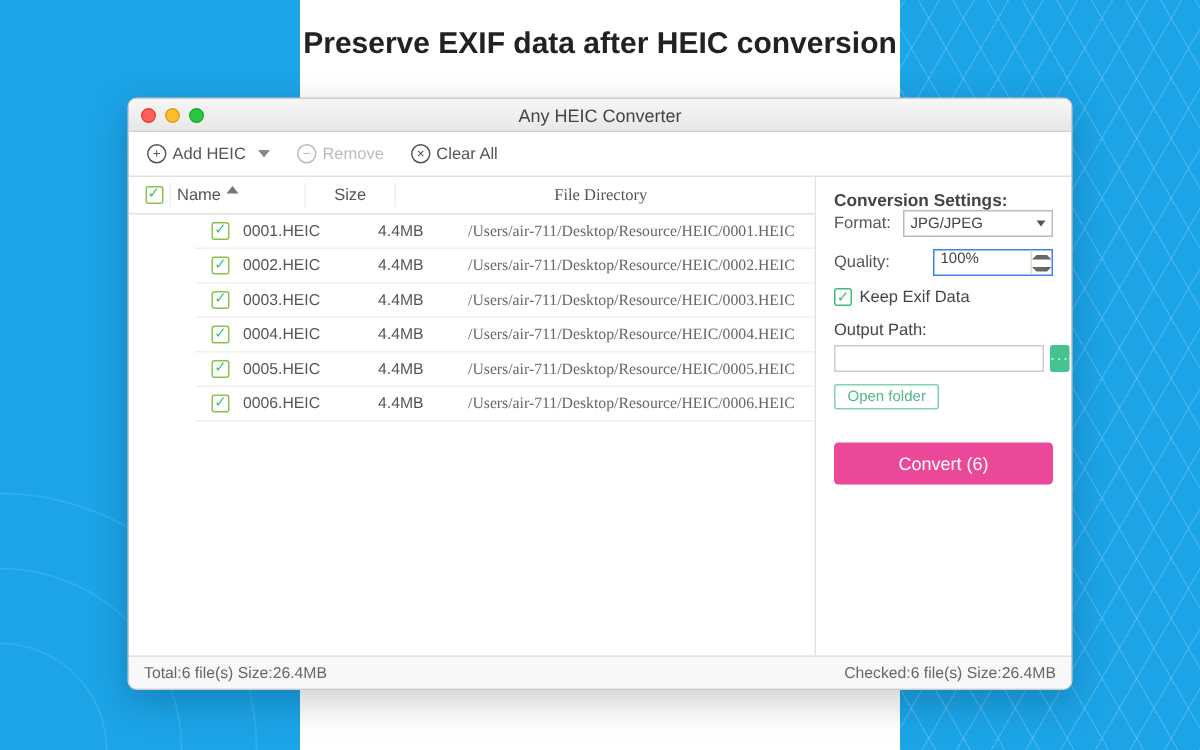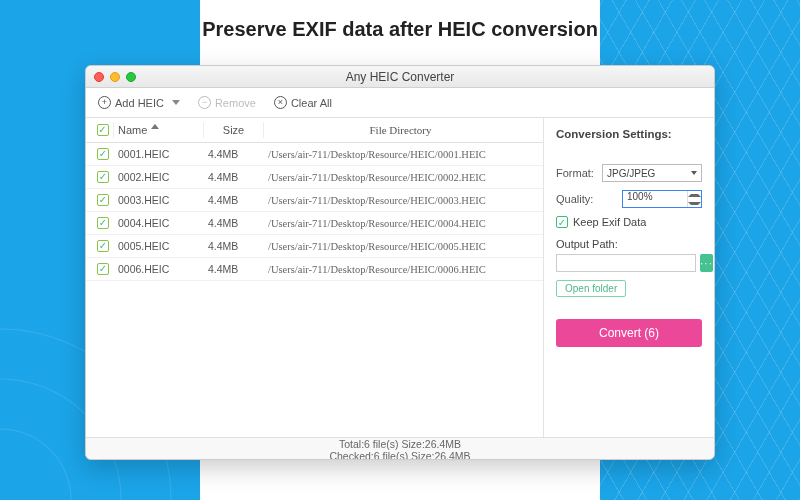--- a/index.html
+++ b/index.html
@@ -47,7 +47,7 @@
 .ck::after{content:"✓";}
 .sort-arrow{width:0;height:0;border-left:4px solid transparent;border-right:4px solid transparent;border-bottom:5px solid #777;display:inline-block;}
 .sidebar{width:170px;padding:10px 12px;font-size:11px;color:#444;background:#fff;}
-.sidebar h4{font-size:11.5px;font-weight:600;margin-bottom:24px;}
+.sidebar h4{font-size:11.5px;font-weight:600;margin-bottom:0;}
 .frow{display:flex;align-items:center;justify-content:space-between;margin-bottom:8px;}
 .frow label{color:#555;}
 .select{width:100px;height:18px;border:1px solid #bbb;background:#fff;font-size:10px;padding:0 4px;display:flex;align-items:center;justify-content:space-between;}

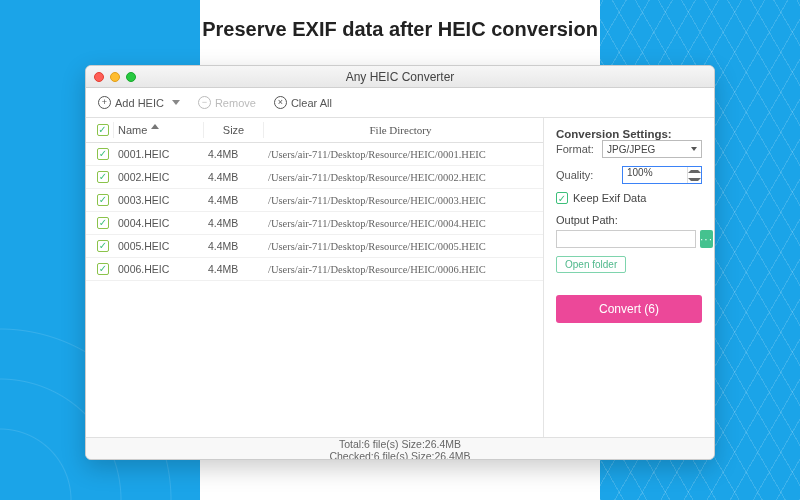--- a/index.html
+++ b/index.html
@@ -37,7 +37,7 @@
 .col-name{width:90px;display:flex;gap:4px;}
 .col-size{width:60px;text-align:center;}
 .col-dir{flex:1;text-align:center;font-family:Liberation Serif, serif;}
-.rows{flex:1;overflow:auto;}
+.rows{flex:1;overflow:auto;margin-left:44px;}
 .row{display:flex;align-items:center;padding:5px 6px;border-bottom:1px solid #f0f0f0;color:#555;font-size:10.5px;}
 .row > div{padding:0 4px;}
 .row .col-dir{text-align:left;color:#666;white-space:nowrap;overflow:hidden;text-overflow:ellipsis;}

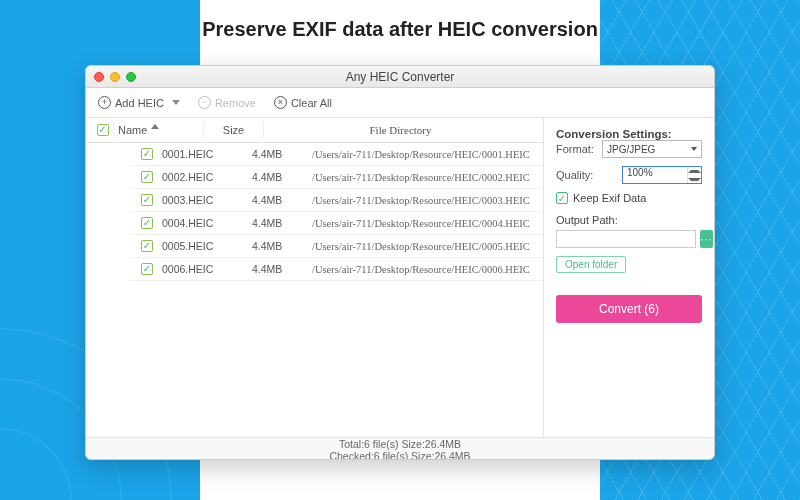--- a/index.html
+++ b/index.html
@@ -66,7 +66,7 @@
 .opath .browse{width:22px;height:18px;background:#45c28f;color:#fff;border-radius:2px;display:flex;align-items:center;justify-content:center;font-size:10px;letter-spacing:1px;}
 .openf{display:inline-block;border:1px solid #7ed4ad;color:#4fb88b;font-size:10px;padding:2px 8px;border-radius:2px;cursor:pointer;}
 .convert{margin-top:22px;width:100%;height:28px;background:#ec4899;color:#fff;border:none;border-radius:3px;font-size:12px;cursor:pointer;}
-.status{height:22px;border-top:1px solid #e0e0e0;background:#f8f8f8;display:flex;align-items:center;justify-content:space-between;padding:0 10px;font-size:10.5px;color:#666;flex-direction:column;}
+.status{height:22px;border-top:1px solid #e0e0e0;background:#f8f8f8;display:flex;align-items:center;justify-content:space-between;padding:0 10px;font-size:10.5px;color:#666;}
 </style>
 </head>
 <body>

